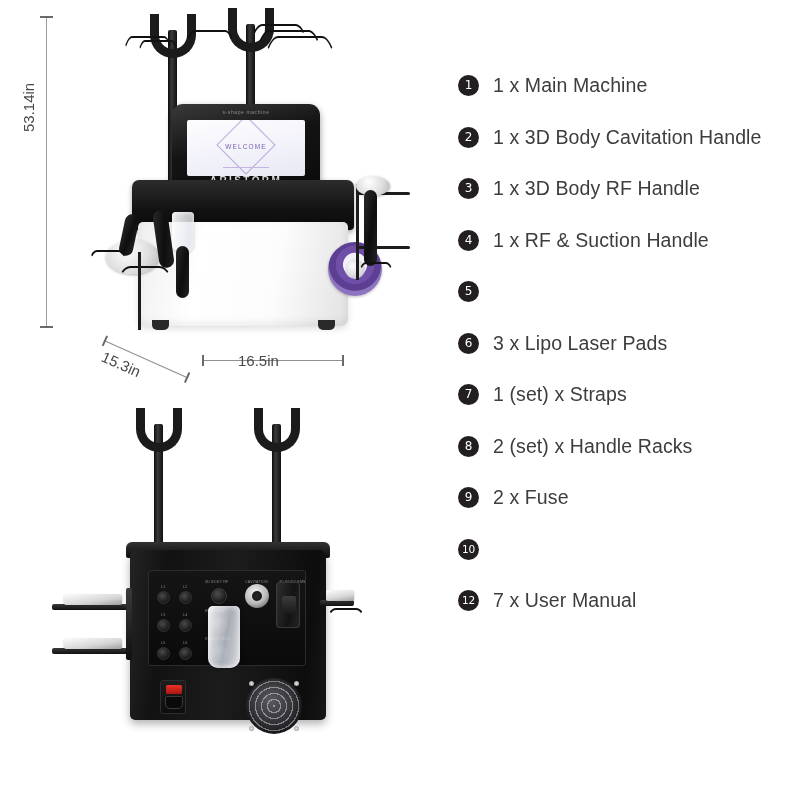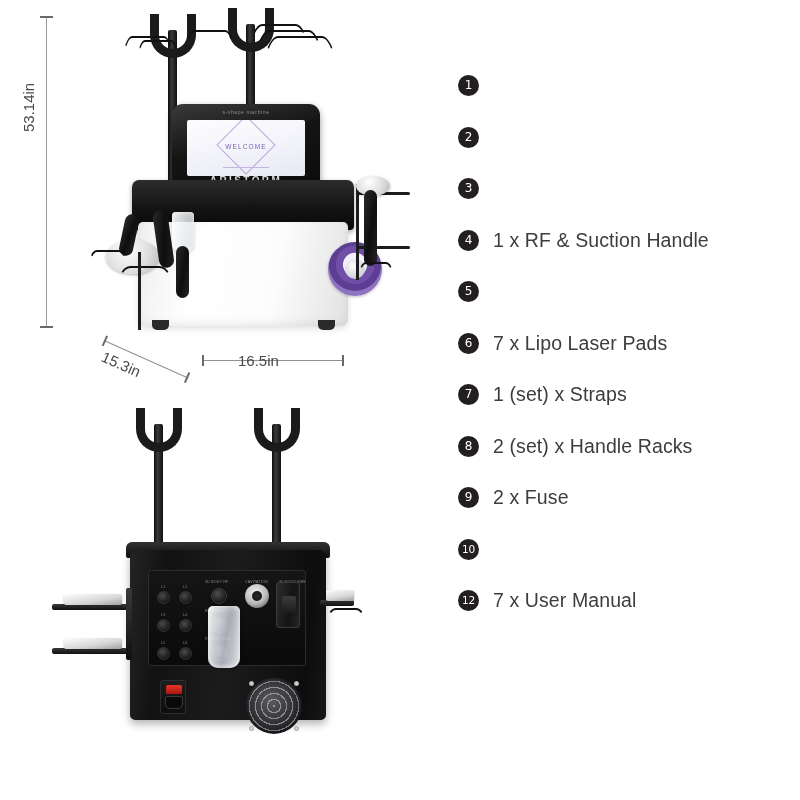--- a/index.html
+++ b/index.html
@@ -411,6 +411,7 @@
 
     <div class="pack-row">
       <div class="badge">1</div>
+      <div class="pack-label">1 x Main Machine</div>
     </div>
     <div class="pack-row">
       <div class="badge">2</div>

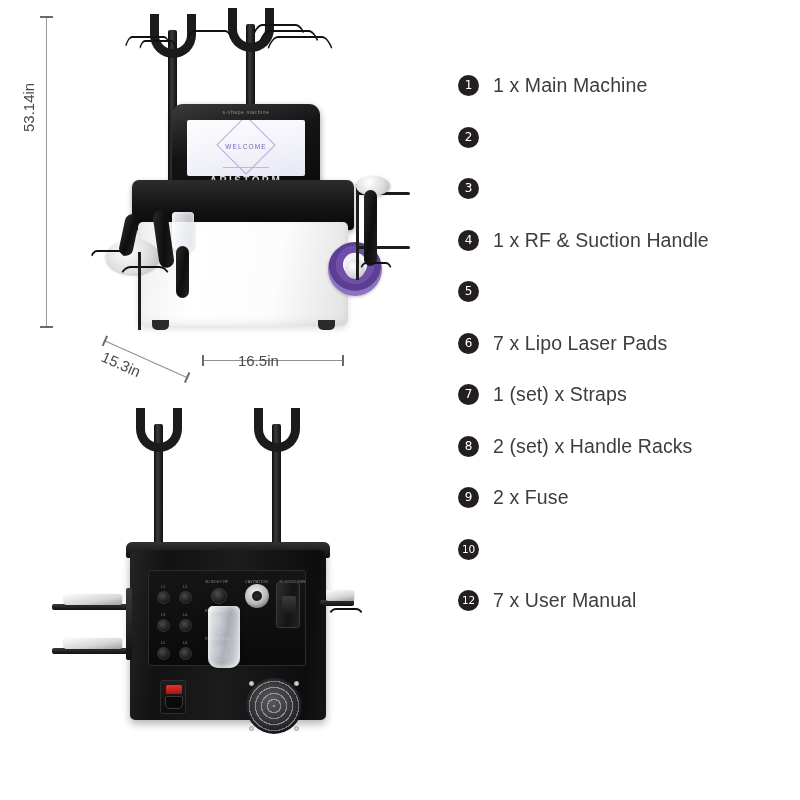--- a/index.html
+++ b/index.html
@@ -415,6 +415,7 @@
     </div>
     <div class="pack-row">
       <div class="badge">2</div>
+      <div class="pack-label">1 x 3D Body Cavitation Handle</div>
     </div>
     <div class="pack-row">
       <div class="badge">3</div>

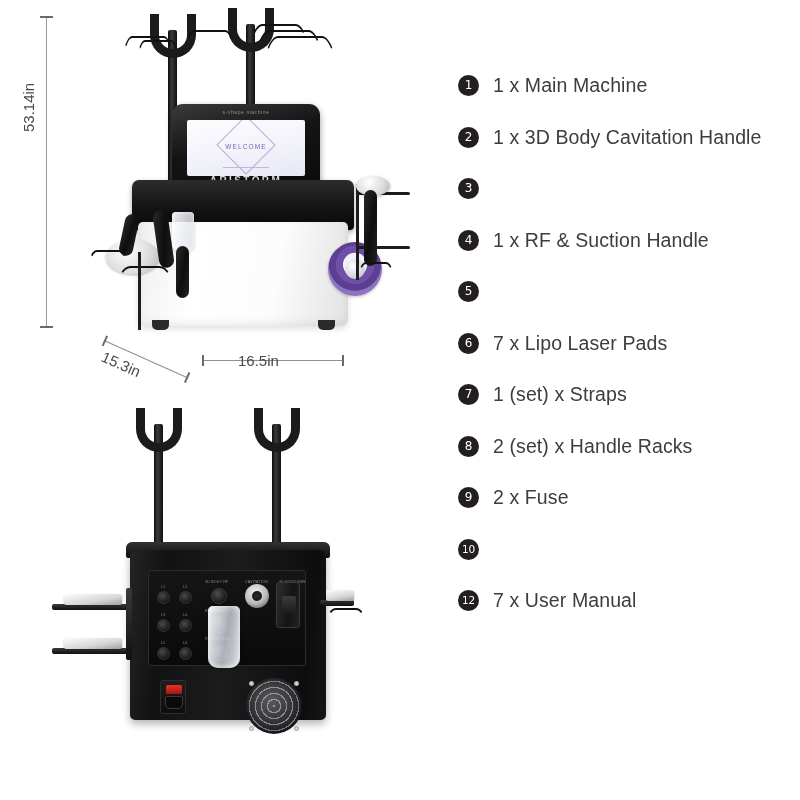--- a/index.html
+++ b/index.html
@@ -419,6 +419,7 @@
     </div>
     <div class="pack-row">
       <div class="badge">3</div>
+      <div class="pack-label">1 x 3D Body RF Handle</div>
     </div>
     <div class="pack-row">
       <div class="badge">4</div>

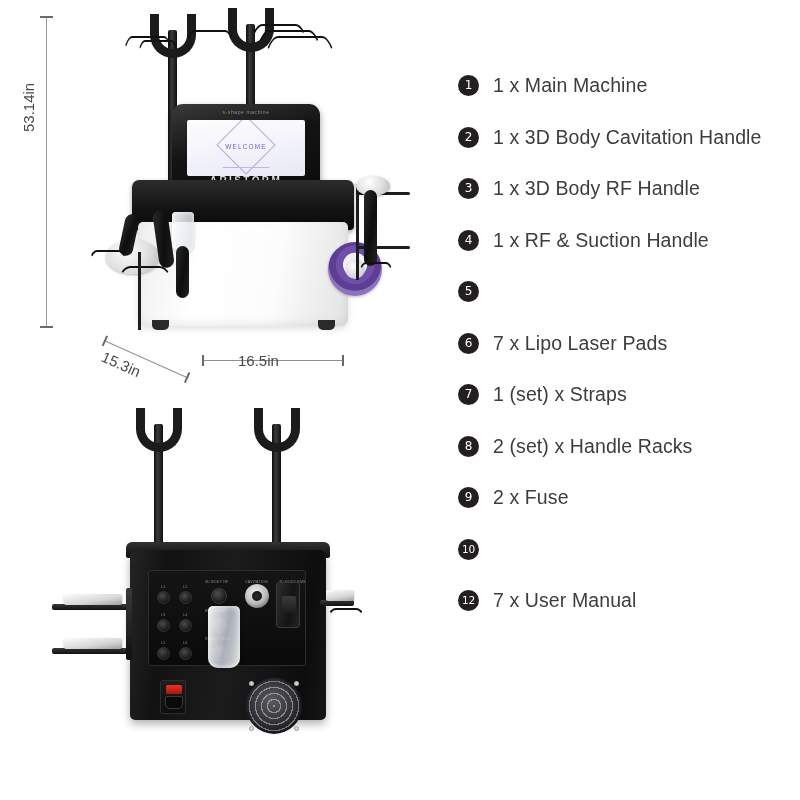--- a/index.html
+++ b/index.html
@@ -430,7 +430,7 @@
     </div>
     <div class="pack-row">
       <div class="badge">6</div>
-      <div class="pack-label">7 x Lipo Laser Pads</div>
+      <div class="pack-label">3 x Lipo Laser Pads</div>
     </div>
     <div class="pack-row">
       <div class="badge">7</div>

